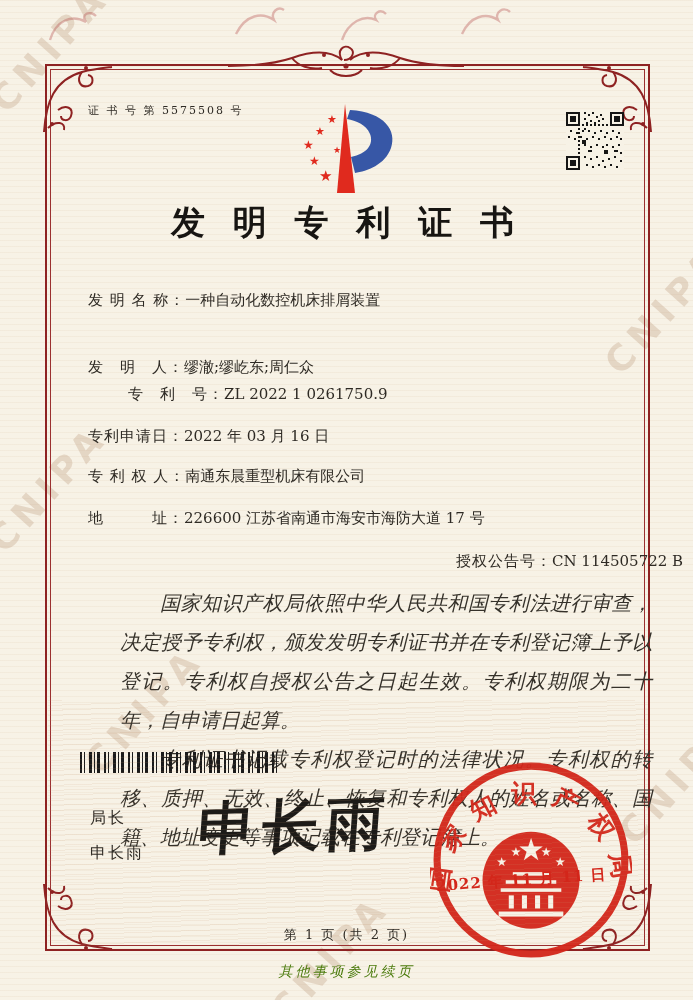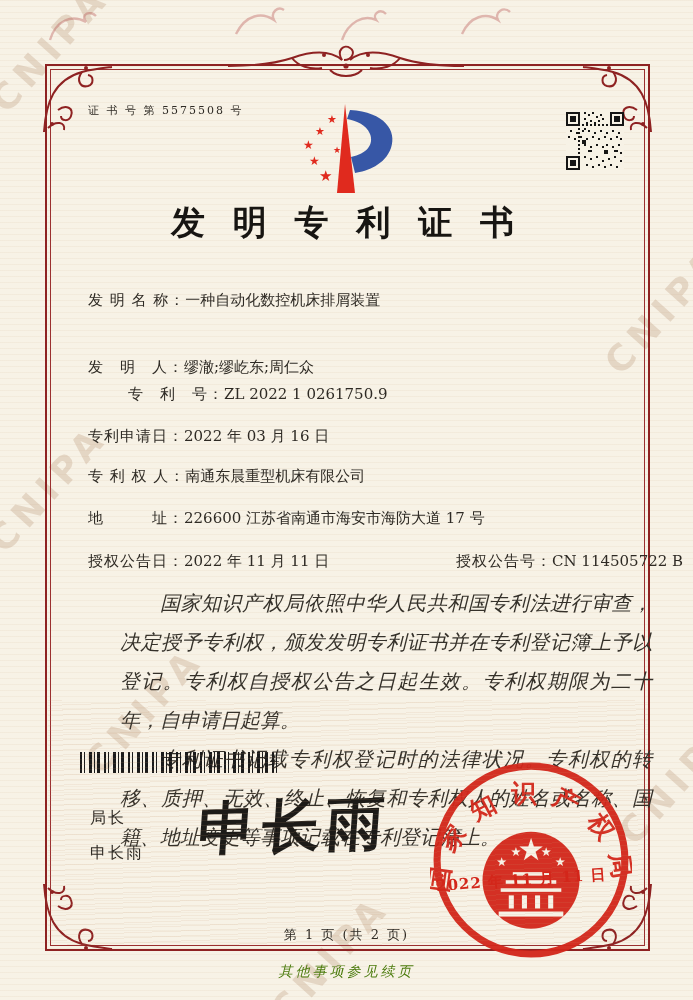--- a/index.html
+++ b/index.html
@@ -245,9 +245,6 @@
   <span class="lbl">地　　　址：</span><span class="val">226600 江苏省南通市海安市海防大道 17 号</span>
 </div>
 <div class="field-row" style="top:552px;width:560px;">
-  <span>
-    <span class="lbl">授权公告日：</span><span class="val">2022 年 11 月 11 日</span>
-  </span>
   <span class="grant-no-pair">
     <span class="lbl">授权公告号：</span><span class="val">CN 114505722 B</span>
   </span>

